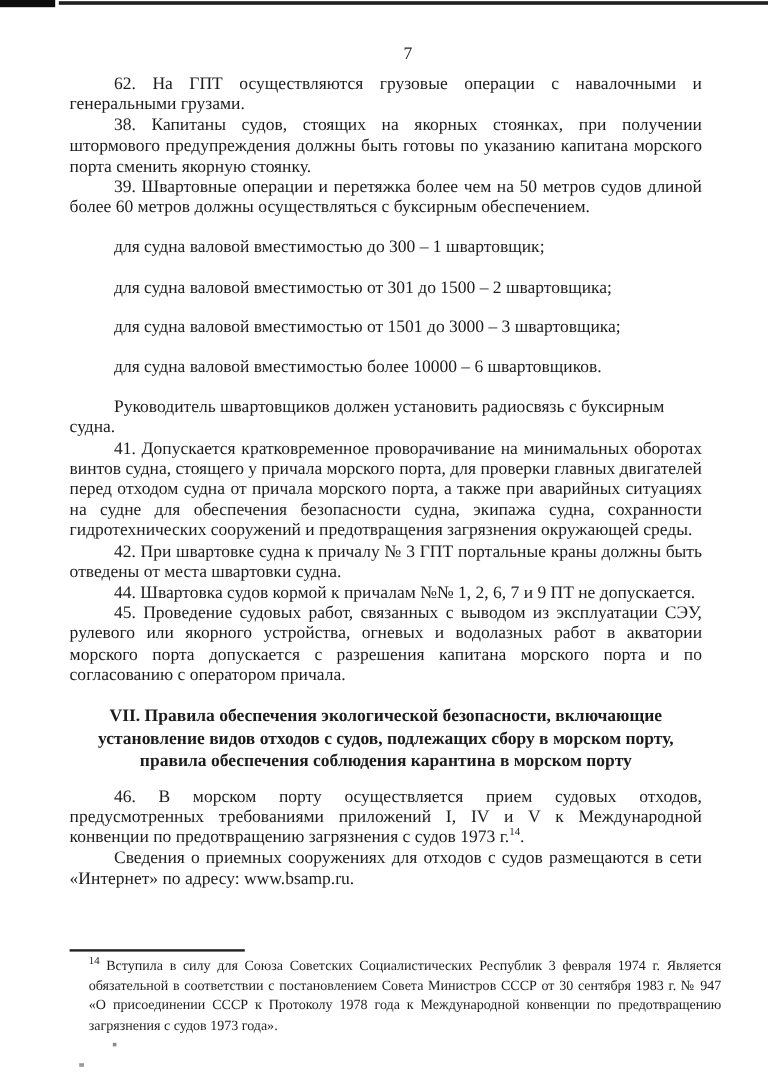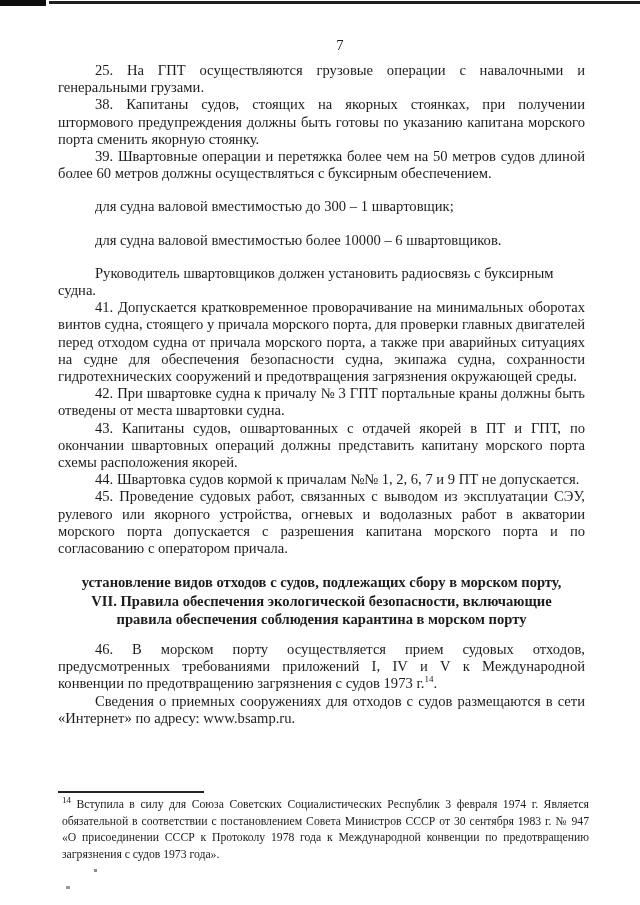--- a/index.html
+++ b/index.html
@@ -56,7 +56,7 @@
   <div class="page-num">7</div>
 
   <div class="content">
-    <div class="para">25. На ГПТ осуществляются грузовые операции с навалочными и генеральными грузами.</div>
+    <div class="para">62. На ГПТ осуществляются грузовые операции с навалочными и генеральными грузами.</div>
     <div class="para">38. Капитаны судов, стоящих на якорных стоянках, при получении штормового предупреждения должны быть готовы по указанию капитана морского порта сменить якорную стоянку.</div>
     <div class="para">39. Швартовные операции и перетяжка более чем на 50 метров судов длиной более 60 метров должны осуществляться с буксирным обеспечением.</div>
     <div class="list-line">для судна валовой вместимостью до 300 – 1 швартовщик;</div>

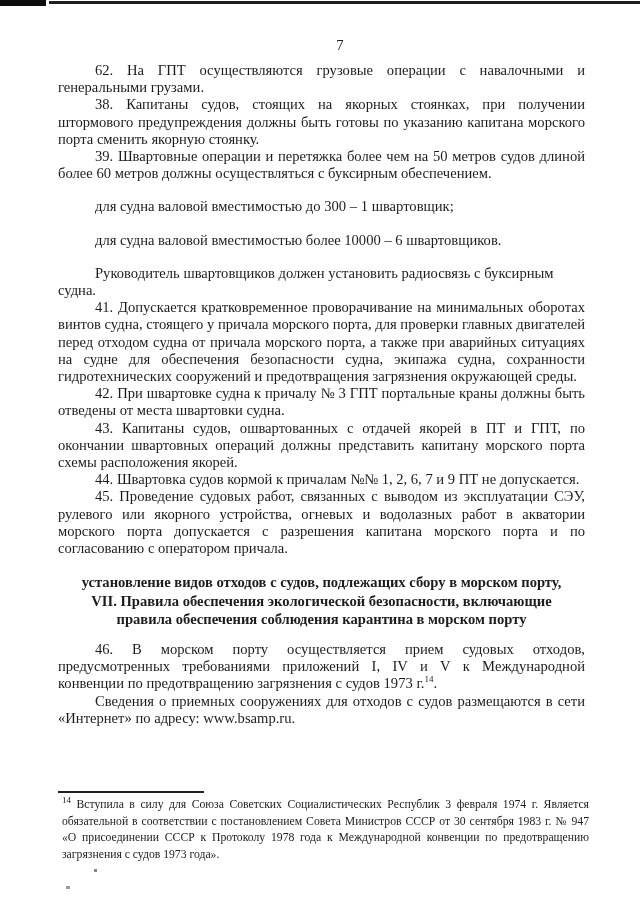--- a/index.html
+++ b/index.html
@@ -60,6 +60,7 @@
     <div class="para">38. Капитаны судов, стоящих на якорных стоянках, при получении штормового предупреждения должны быть готовы по указанию капитана морского порта сменить якорную стоянку.</div>
     <div class="para">39. Швартовные операции и перетяжка более чем на 50 метров судов длиной более 60 метров должны осуществляться с буксирным обеспечением.</div>
     <div class="list-line">для судна валовой вместимостью до 300 – 1 швартовщик;</div>
+    <div class="list-line">для судна валовой вместимостью от 301 до 1500 – 2 швартовщика;</div>
     <div class="list-line">для судна валовой вместимостью более 10000 – 6 швартовщиков.</div>
     <div class="list-line">Руководитель швартовщиков должен установить радиосвязь с буксирным судна.</div>
     <div class="para">41. Допускается кратковременное проворачивание на минимальных оборотах винтов судна, стоящего у причала морского порта, для проверки главных двигателей перед отходом судна от причала морского порта, а также при аварийных ситуациях на судне для обеспечения безопасности судна, экипажа судна, сохранности гидротехнических сооружений и предотвращения загрязнения окружающей среды.</div>

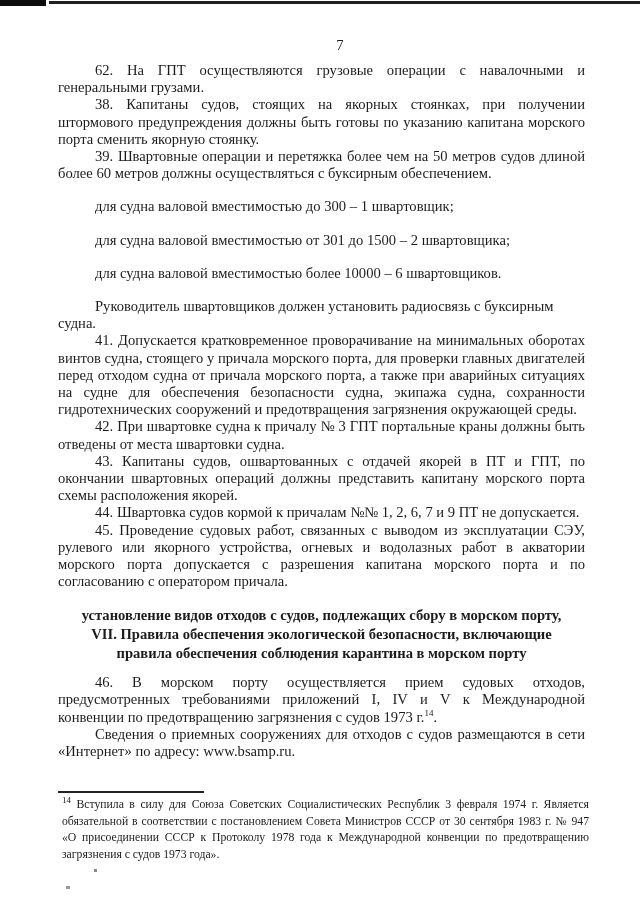--- a/index.html
+++ b/index.html
@@ -61,6 +61,7 @@
     <div class="para">39. Швартовные операции и перетяжка более чем на 50 метров судов длиной более 60 метров должны осуществляться с буксирным обеспечением.</div>
     <div class="list-line">для судна валовой вместимостью до 300 – 1 швартовщик;</div>
     <div class="list-line">для судна валовой вместимостью от 301 до 1500 – 2 швартовщика;</div>
+    <div class="list-line">для судна валовой вместимостью от 1501 до 3000 – 3 швартовщика;</div>
     <div class="list-line">для судна валовой вместимостью более 10000 – 6 швартовщиков.</div>
     <div class="list-line">Руководитель швартовщиков должен установить радиосвязь с буксирным судна.</div>
     <div class="para">41. Допускается кратковременное проворачивание на минимальных оборотах винтов судна, стоящего у причала морского порта, для проверки главных двигателей перед отходом судна от причала морского порта, а также при аварийных ситуациях на судне для обеспечения безопасности судна, экипажа судна, сохранности гидротехнических сооружений и предотвращения загрязнения окружающей среды.</div>

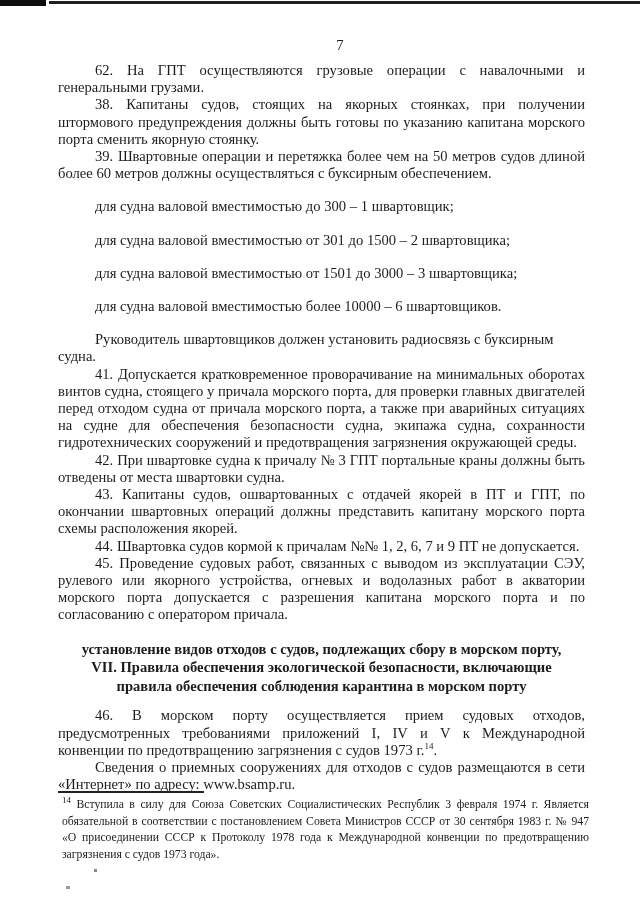--- a/index.html
+++ b/index.html
@@ -66,7 +66,6 @@
     <div class="list-line">Руководитель швартовщиков должен установить радиосвязь с буксирным судна.</div>
     <div class="para">41. Допускается кратковременное проворачивание на минимальных оборотах винтов судна, стоящего у причала морского порта, для проверки главных двигателей перед отходом судна от причала морского порта, а также при аварийных ситуациях на судне для обеспечения безопасности судна, экипажа судна, сохранности гидротехнических сооружений и предотвращения загрязнения окружающей среды.</div>
     <div class="para">42. При швартовке судна к причалу № 3 ГПТ портальные краны должны быть отведены от места швартовки судна.</div>
-    <div class="para">43. Капитаны судов, ошвартованных с отдачей якорей в ПТ и ГПТ, по окончании швартовных операций должны представить капитану морского порта схемы расположения якорей.</div>
     <div class="para">44. Швартовка судов кормой к причалам №№ 1, 2, 6, 7 и 9 ПТ не допускается.</div>
     <div class="para">45. Проведение судовых работ, связанных с выводом из эксплуатации СЭУ, рулевого или якорного устройства, огневых и водолазных работ в акватории морского порта допускается с разрешения капитана морского порта и по согласованию с оператором причала.</div>
 

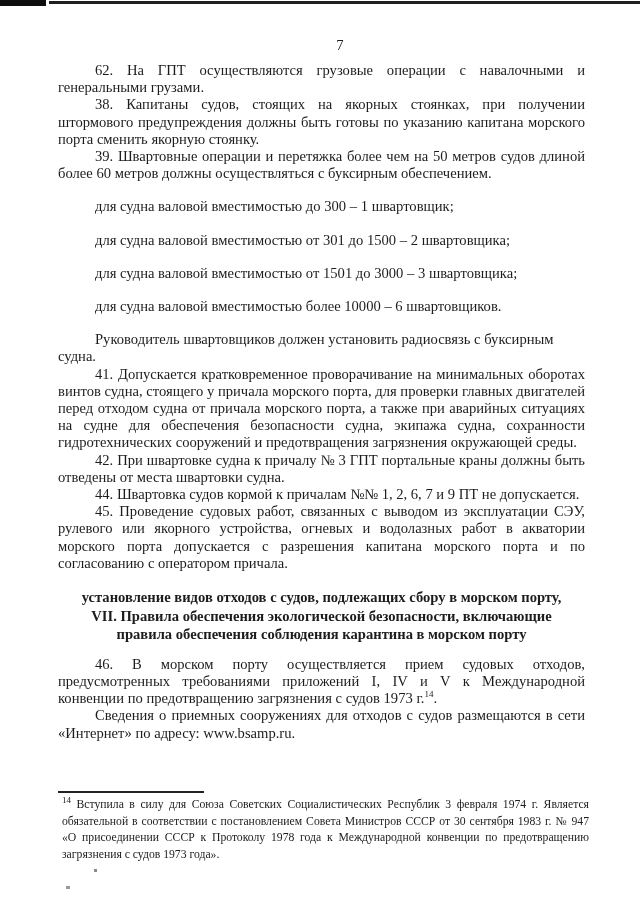--- a/index.html
+++ b/index.html
@@ -70,8 +70,8 @@
     <div class="para">45. Проведение судовых работ, связанных с выводом из эксплуатации СЭУ, рулевого или якорного устройства, огневых и водолазных работ в акватории морского порта допускается с разрешения капитана морского порта и по согласованию с оператором причала.</div>
 
     <div class="heading">
+      <div>VII. Правила обеспечения экологической безопасности, включающие</div>
       <div>установление видов отходов с судов, подлежащих сбору в морском порту,</div>
-      <div>VII. Правила обеспечения экологической безопасности, включающие</div>
       <div>правила обеспечения соблюдения карантина в морском порту</div>
     </div>
 

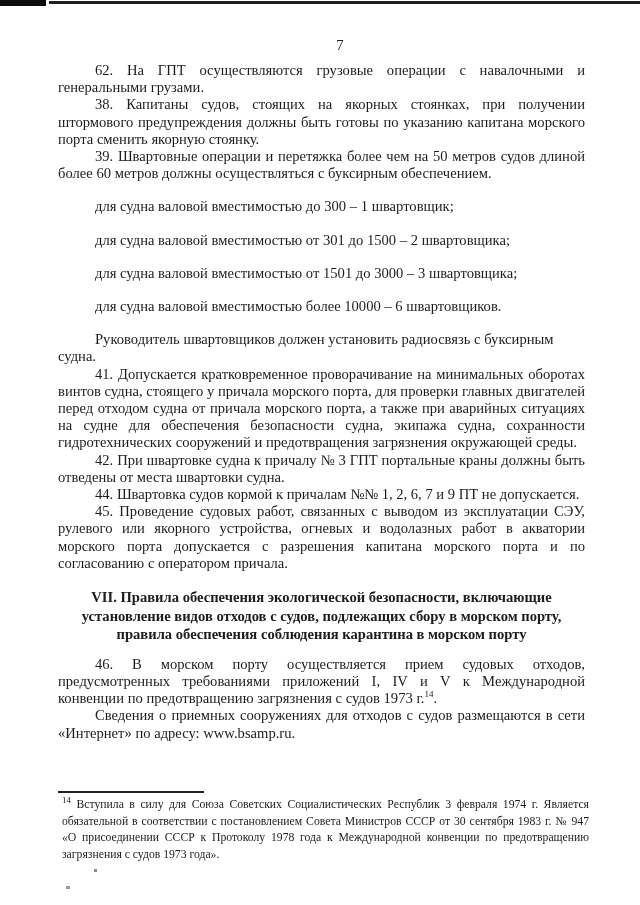--- a/index.html
+++ b/index.html
@@ -41,7 +41,7 @@
     width: 146px; height: 2px; background: #222;
   }
   .footnote {
-    position: absolute; left: 62px; top: 797px; width: 527px;
+    position: absolute; left: 74px; top: 797px; width: 527px;
     font-size: 11.7px; line-height: 16.5px; text-align: justify;
   }
 </style>

